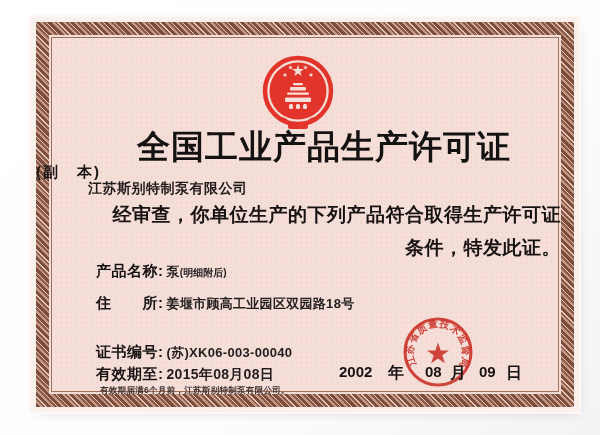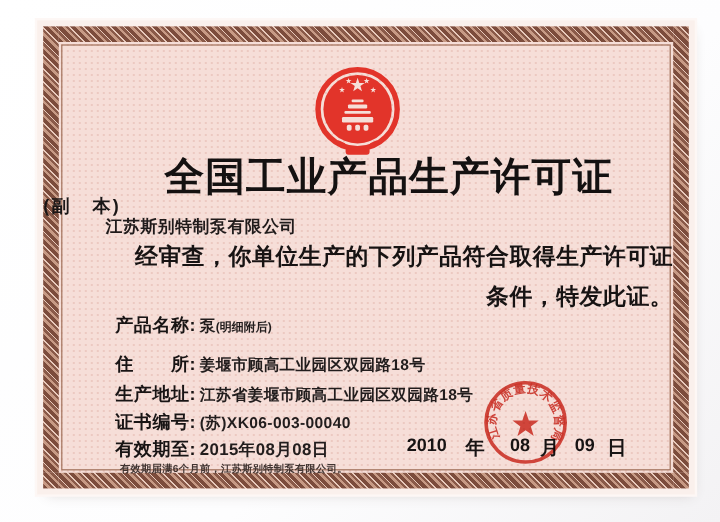--- a/index.html
+++ b/index.html
@@ -98,9 +98,6 @@
       <div class="field f1">
         <span class="flabel">住　　所:</span><span class="fvalue">姜堰市顾高工业园区双园路18号</span>
       </div>
-      <div class="field f2">
-        <span class="flabel">生产地址:</span><span class="fvalue">江苏省姜堰市顾高工业园区双园路18号</span>
-      </div>
       <div class="field f3">
         <span class="flabel">证书编号:</span><span class="fvalue">(苏)XK06-003-00040</span>
       </div>

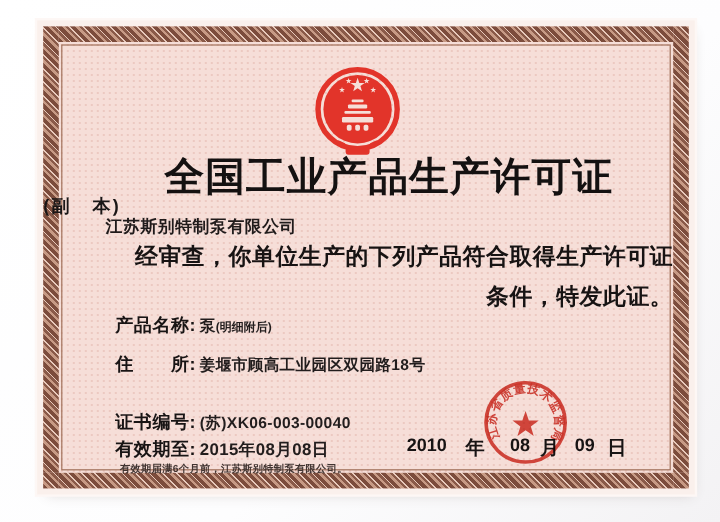--- a/index.html
+++ b/index.html
@@ -107,7 +107,7 @@
 
       <div class="footnote">有效期届满6个月前，江苏斯别特制泵有限公司。</div>
 
-      <span class="date-part dp-year">2010</span>
+      <span class="date-part dp-year">2002</span>
       <span class="date-part dp-yu">年</span>
       <span class="date-part dp-month">08</span>
       <span class="date-part dp-mu">月</span>

